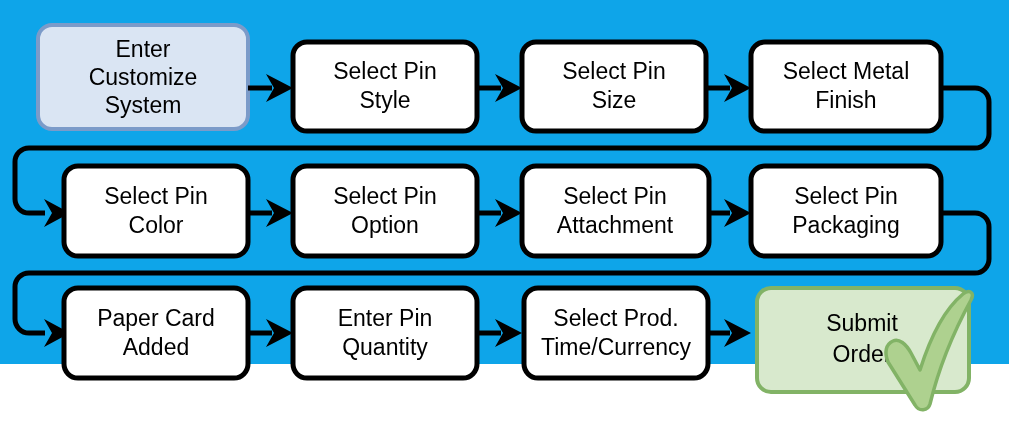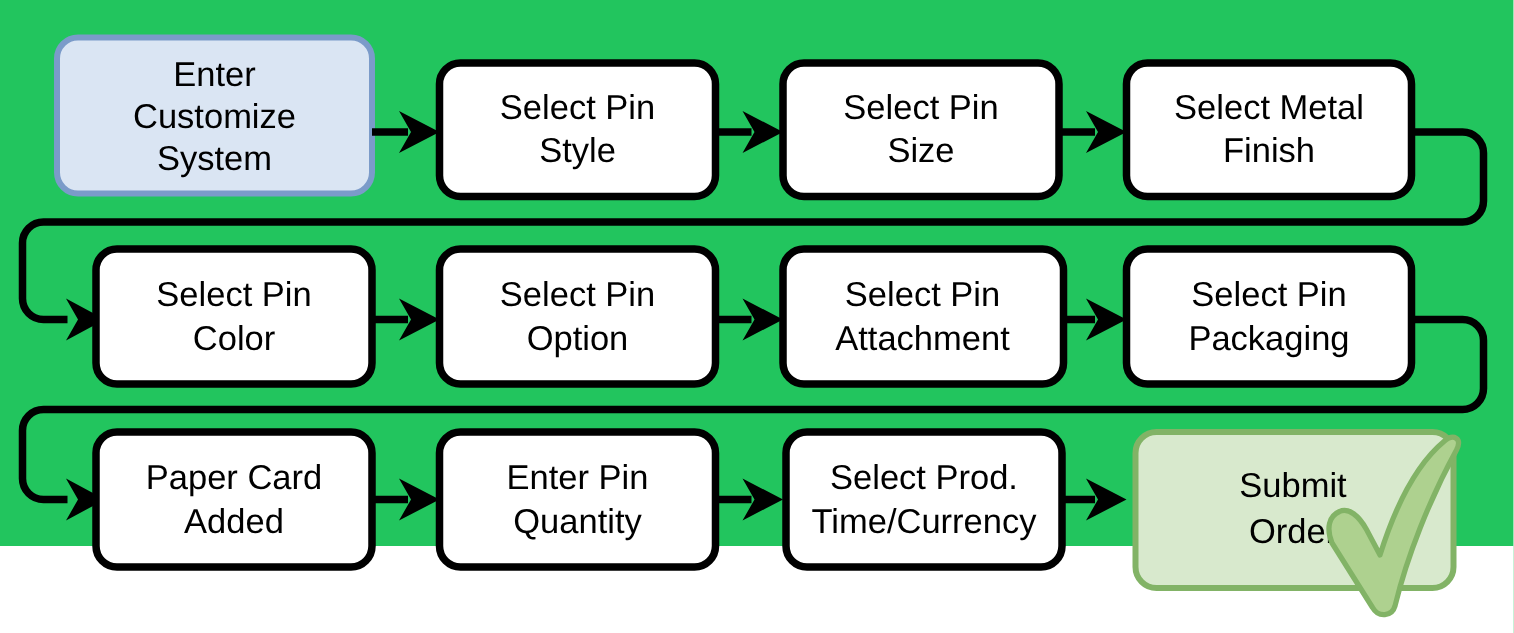--- a/index.html
+++ b/index.html
@@ -17,7 +17,7 @@
     position: relative;
     width: 1009px;
     height: 364px;
-    background: #22c55e;
+    background: #0ea5e9;
   }
   svg.flow-svg {
     display: block;

